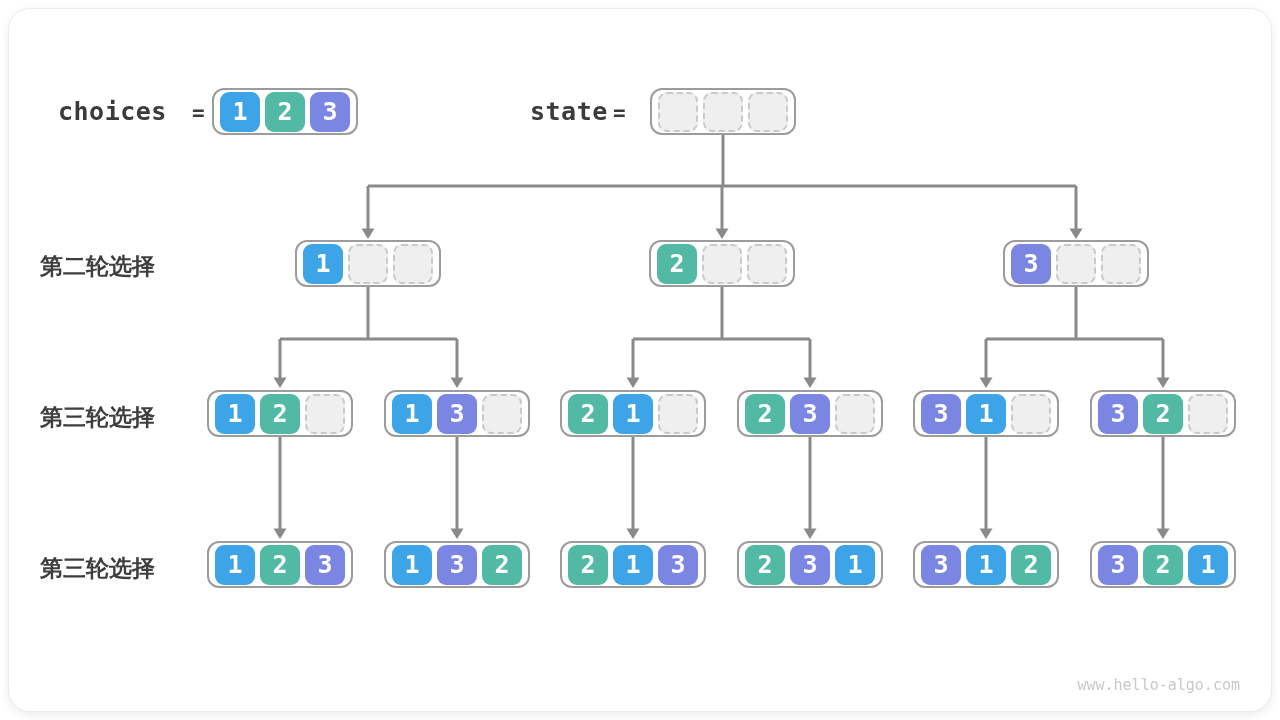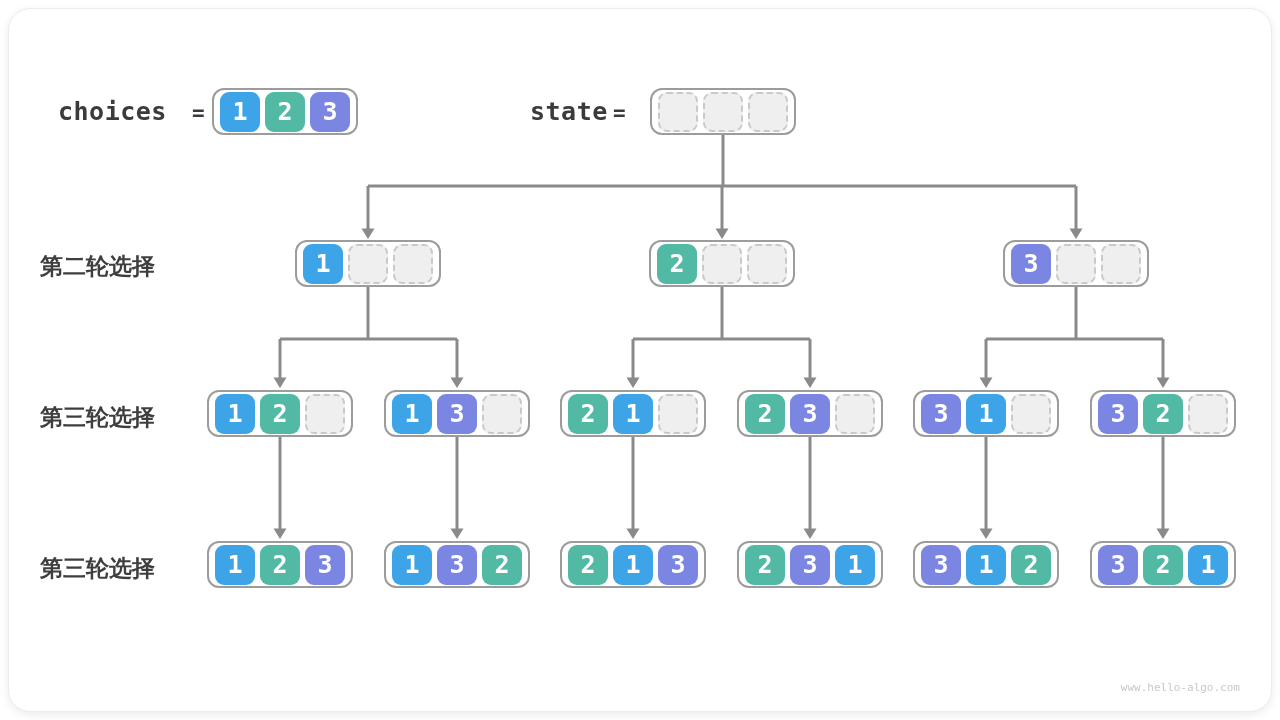--- a/index.html
+++ b/index.html
@@ -44,7 +44,7 @@
   #connector-svg { position:absolute; left:0; top:0; pointer-events:none; }
   .watermark {
     position:absolute; right:40px; bottom:26px; color:#c9c9c9;
-    font-family:"DejaVu Sans Mono","Liberation Mono",monospace; font-size:11px;margin-top:8px;
+    font-family:"DejaVu Sans Mono","Liberation Mono",monospace; font-size:15px;margin-top:8px;
   }
 </style>
 </head>

